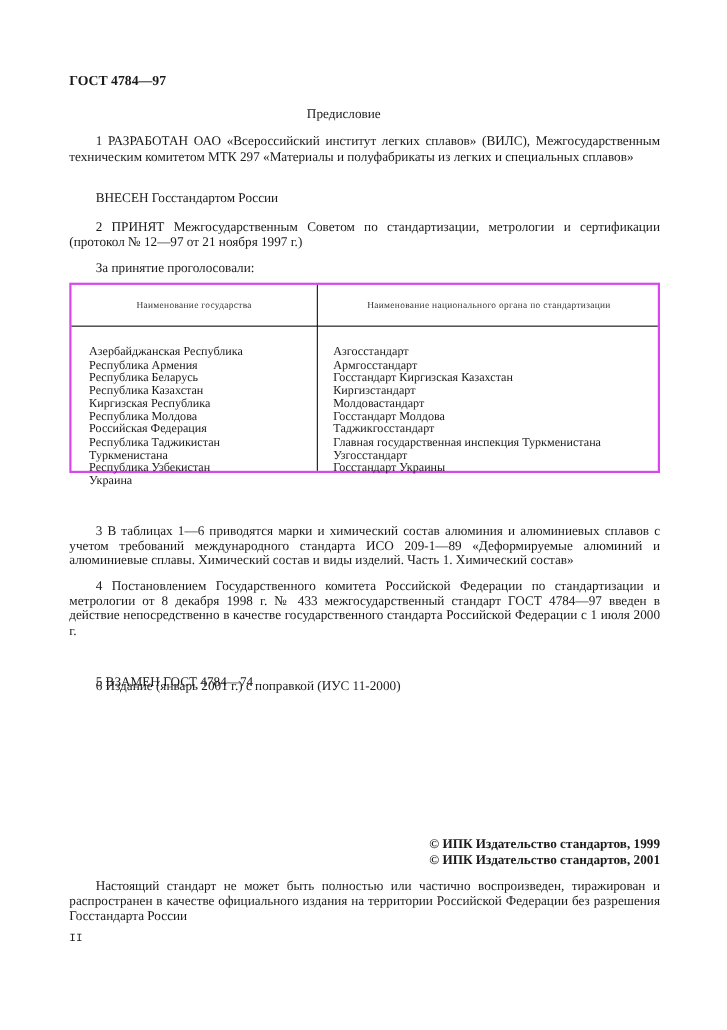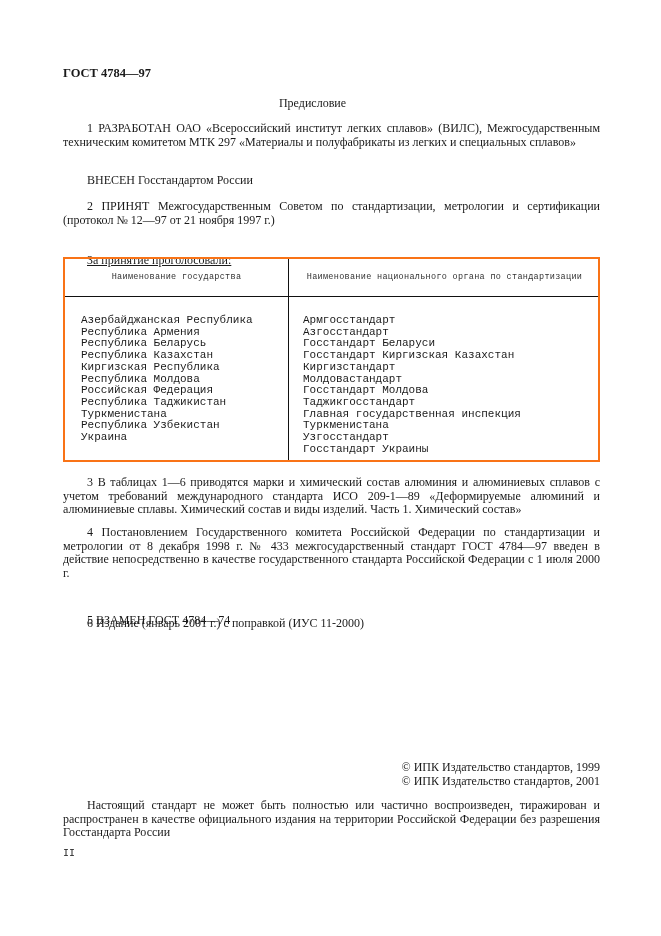--- a/index.html
+++ b/index.html
@@ -20,7 +20,7 @@
     .p1 { top: 122px; }
     .p-vnesen { top: 174px; }
     .p2 { top: 200px; }
-    .p-vote { top: 254px; text-decoration: underline; }
+    .p-vote { top: 237px; }
     .table {
       position: absolute; left: 63px; top: 257px; width: 537px; height: 205px;
       border: 2px solid #f97316; box-sizing: border-box; font-family: Liberation Mono, monospace;

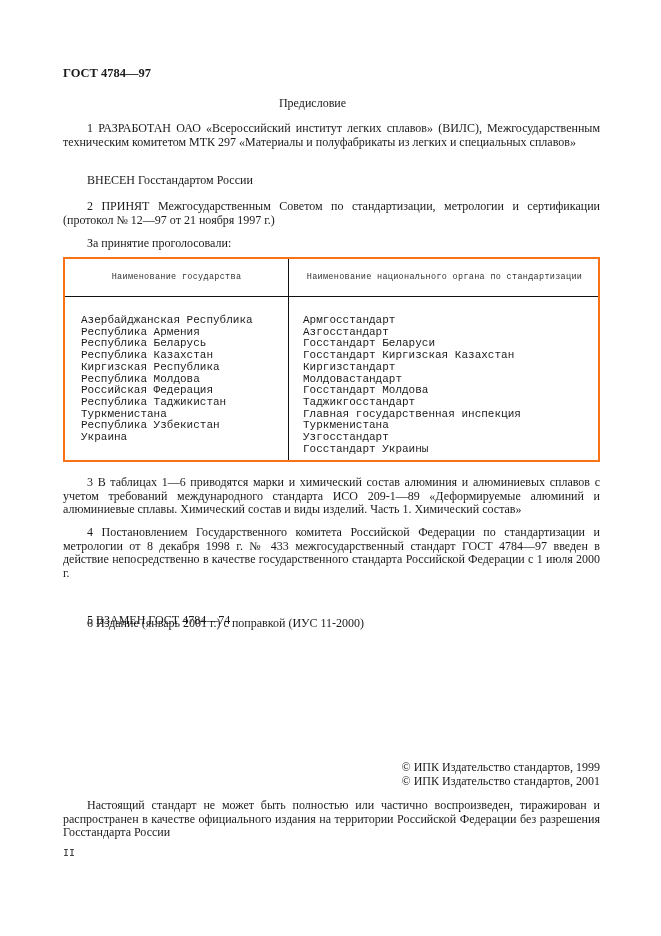--- a/index.html
+++ b/index.html
@@ -22,8 +22,8 @@
     .p2 { top: 200px; }
     .p-vote { top: 237px; }
     .table {
-      position: absolute; left: 63px; top: 257px; width: 537px; height: 205px;
-      border: 2px solid #f97316; box-sizing: border-box; font-family: Liberation Mono, monospace;
+      position: absolute; left: 63px; top: 257px; width: 537px; height: 173px;
+      border: 2px solid #d946ef; box-sizing: border-box;
     }
     .table .vline { position: absolute; left: 223px; top: 0; bottom: 0; width: 1px; background: #111; }
     .table .hline { position: absolute; left: 0; right: 0; top: 37px; height: 1px; background: #111; }

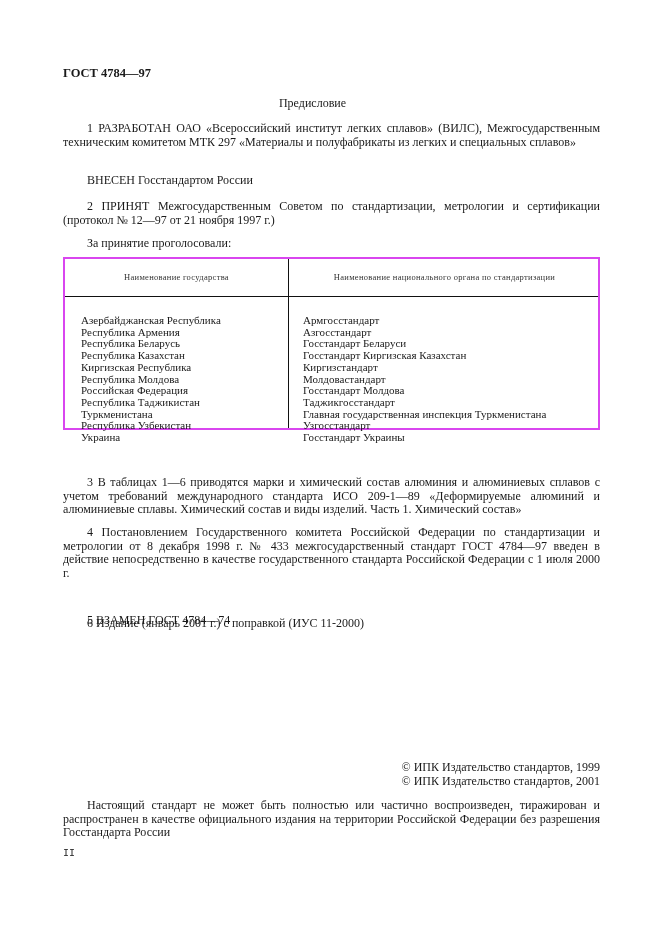--- a/index.html
+++ b/index.html
@@ -79,8 +79,8 @@
     <li>Украина</li>
   </ul>
   <ul class="col col2">
+    <li>Азгосстандарт</li>
     <li>Армгосстандарт</li>
-    <li>Азгосстандарт</li>
     <li>Госстандарт Беларуси</li>
     <li>Госстандарт Киргизская Казахстан</li>
     <li>Киргизстандарт</li>

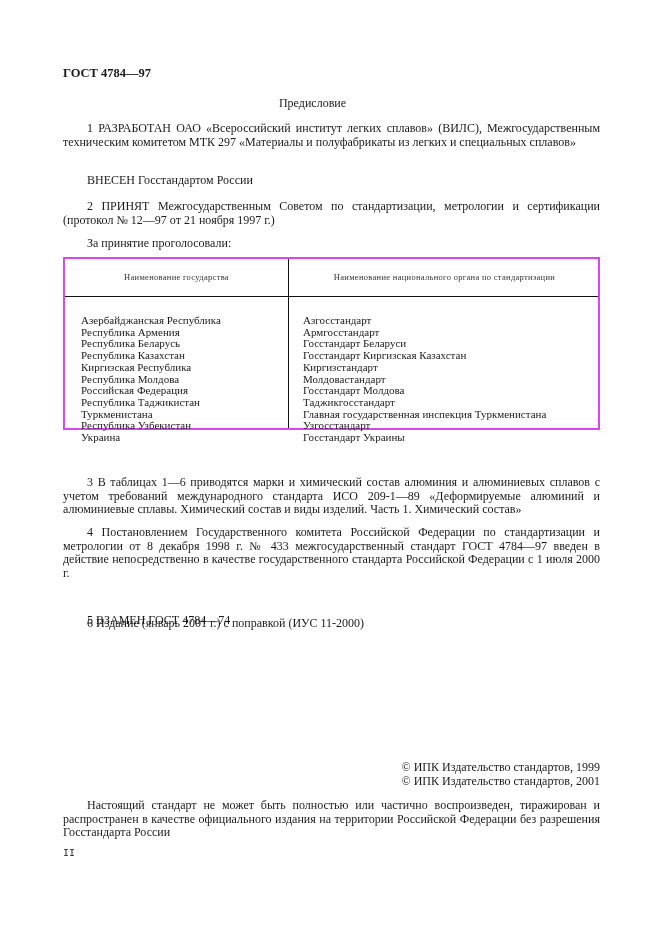--- a/index.html
+++ b/index.html
@@ -81,7 +81,6 @@
   <ul class="col col2">
     <li>Азгосстандарт</li>
     <li>Армгосстандарт</li>
-    <li>Госстандарт Беларуси</li>
     <li>Госстандарт Киргизская Казахстан</li>
     <li>Киргизстандарт</li>
     <li>Молдовастандарт</li>

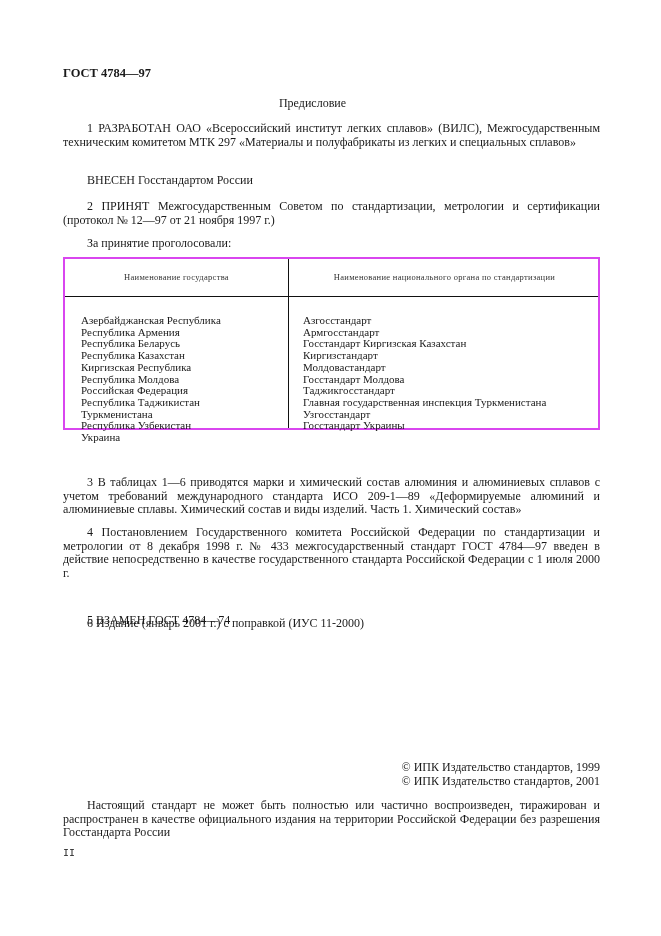--- a/index.html
+++ b/index.html
@@ -44,7 +44,7 @@
     .p5 { top: 590px; margin-top: 24px; }
     .p6 { top: 617px; }
     .copyright {
-      position: absolute; right: 61px; top: 761px; text-align: center; line-height: 13.6px; font-size: 12px;
+      position: absolute; right: 61px; top: 761px; text-align: center; line-height: 13.6px; font-size: 12px; font-weight: bold;
     }
     .p-notice { top: 799px; }
     .page-num { left: 63px; top: 848px; font-size: 10px; font-family: Liberation Mono, monospace; }

